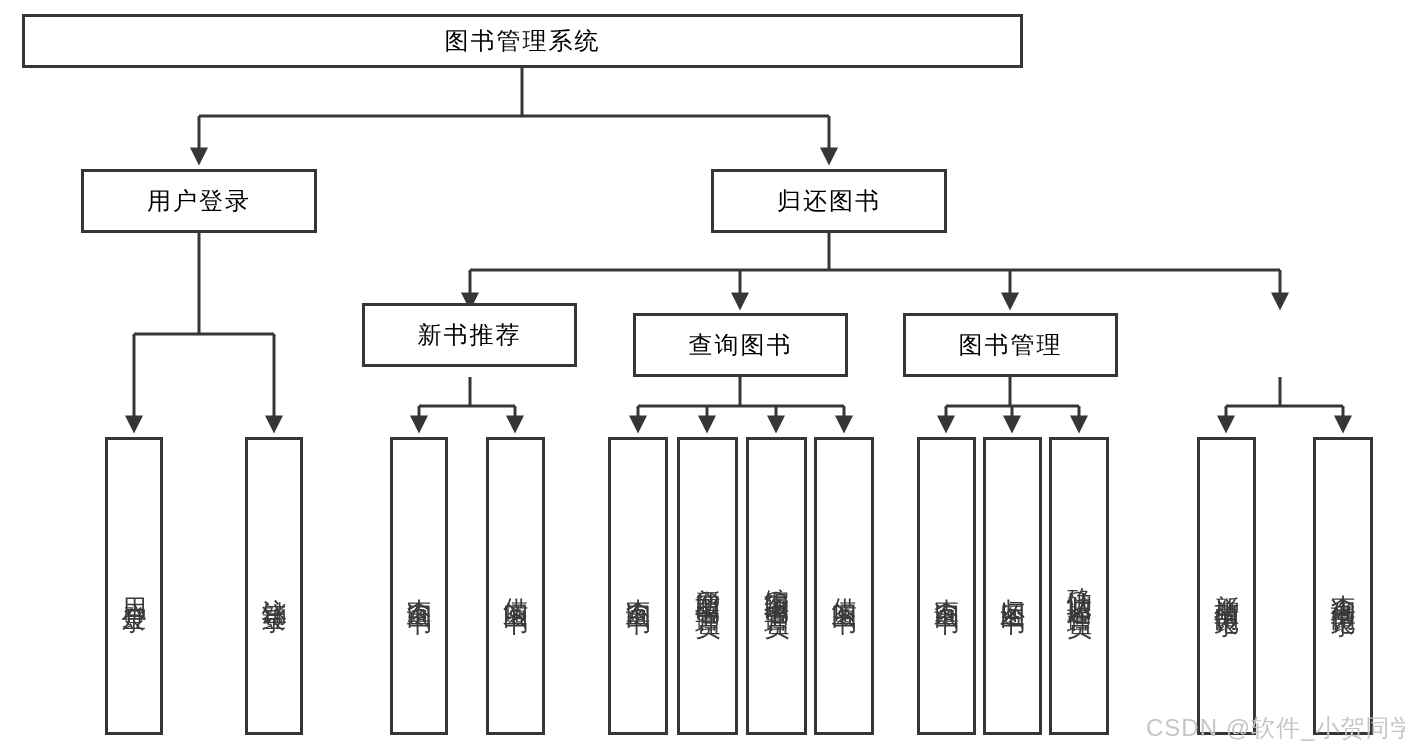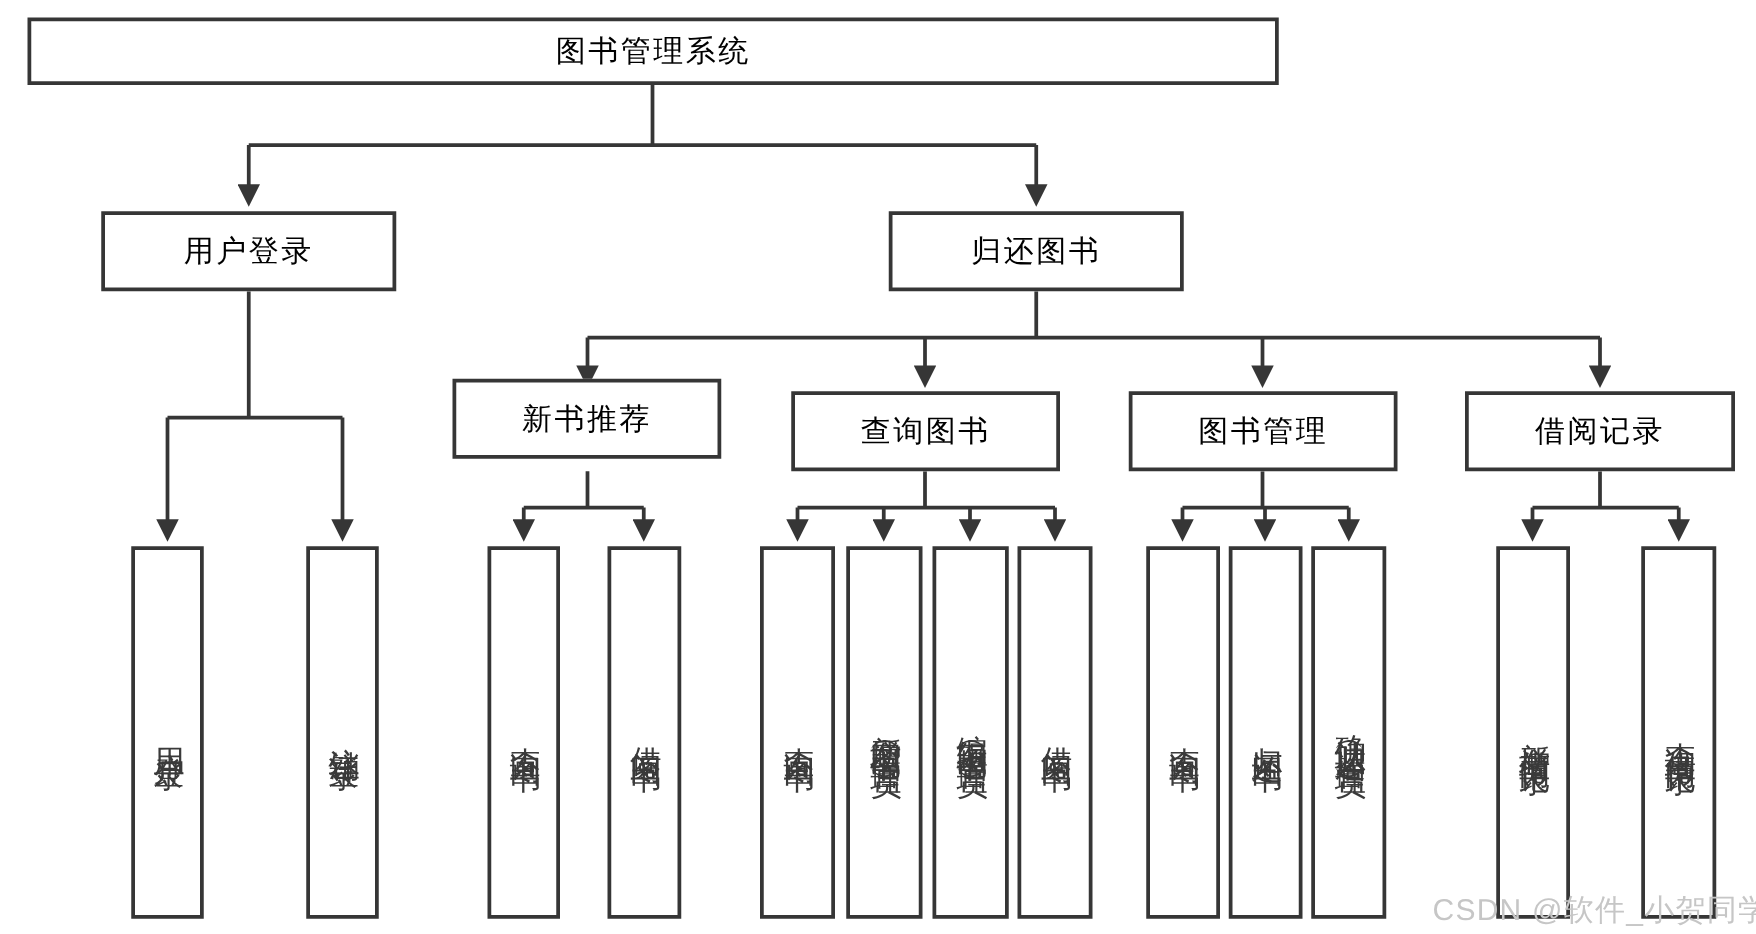--- a/index.html
+++ b/index.html
@@ -129,9 +129,6 @@
   <div class="node" style="left:903px;top:313px;width:215px;height:64px">
     <span class="hlabel">图书管理</span>
   </div>
-  <div class="node" style="left:1172px;top:313px;width:216px;height:64px">
-    <span class="hlabel">借阅记录</span>
-  </div>
 
   <div class="node" style="left:105px;top:437px;width:58px;height:298px">
     <span class="vtext">用户登录</span>

